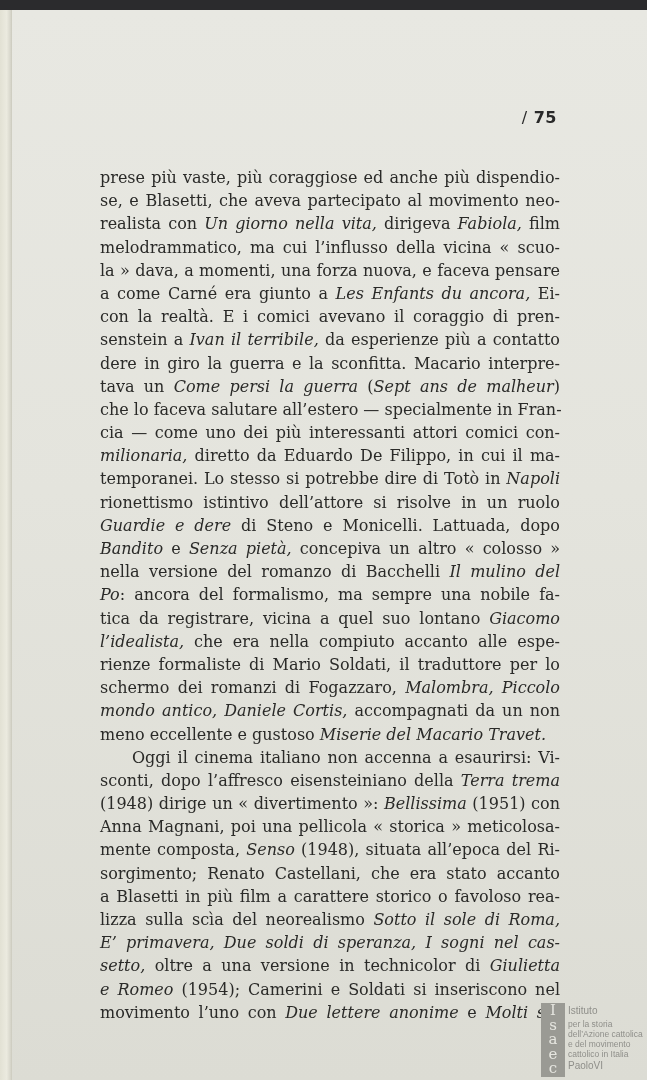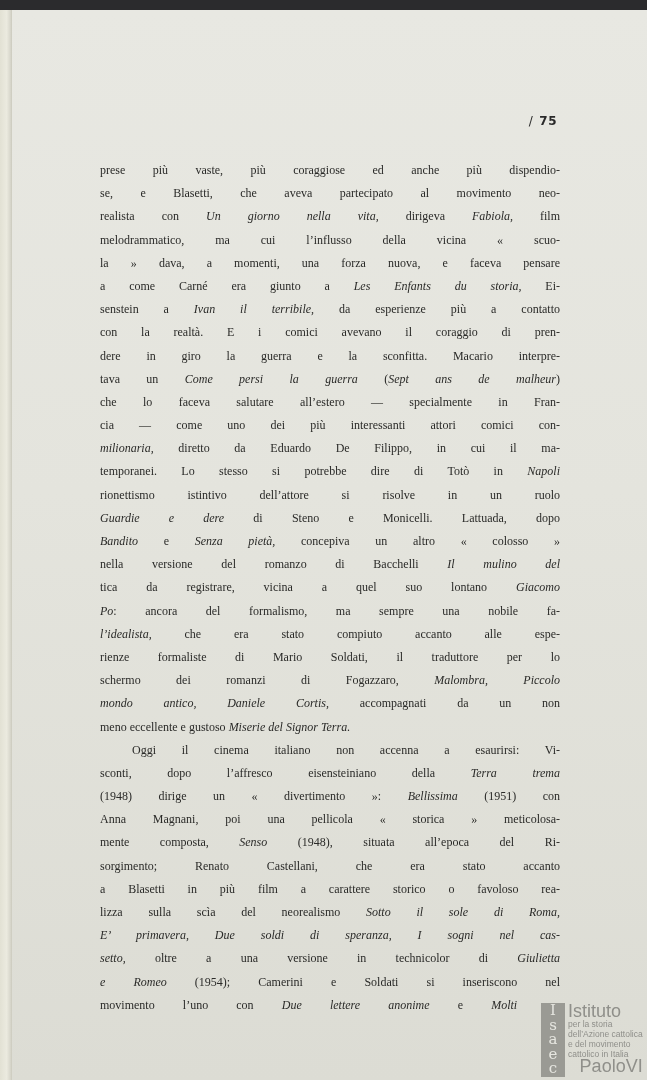--- a/index.html
+++ b/index.html
@@ -18,9 +18,9 @@
     border-right:1px solid #cfcec2;
   }
   .page-number {
-    position:absolute; top:104px; right:90px;
+    position:absolute; top:98px; right:90px;
     font-family:"DejaVu Sans", sans-serif; font-weight:bold;
-    font-size:12px; color:#2a2a2a; letter-spacing:0.5px;
+    font-size:16px; color:#2a2a2a; letter-spacing:0.5px;
   }
   .page-number .slash { font-weight:normal; margin-right:6px; }
   .body-text {

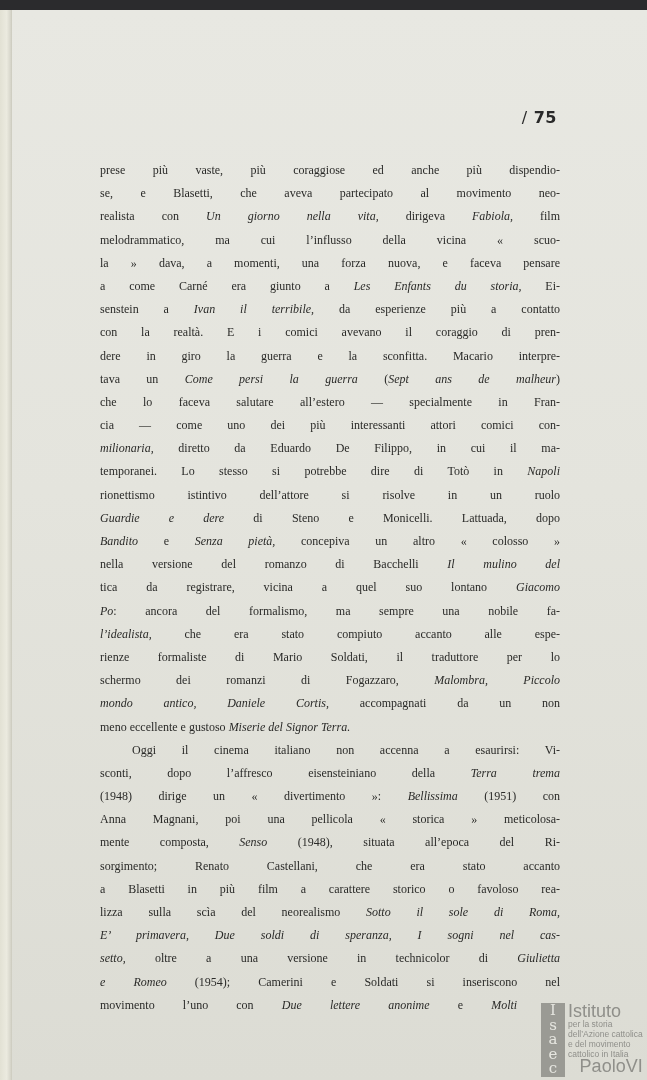--- a/index.html
+++ b/index.html
@@ -24,10 +24,9 @@
   }
   .page-number .slash { font-weight:normal; margin-right:6px; }
   .body-text {
-    position:absolute; left:100px; top:149px; width:460px;
-    font-size:12px; line-height:23.2px; color:#2a2a28;
+    position:absolute; left:100px; top:156px; width:460px;
+    font-size:16px; line-height:23.2px; color:#2a2a28;
     text-align:justify;
-    font-family:Liberation Serif, serif;
   }
   .line { display:block; height:23.2px; white-space:nowrap; text-align-last:justify; text-align:justify; }
   .line.last { text-align-last:left; }

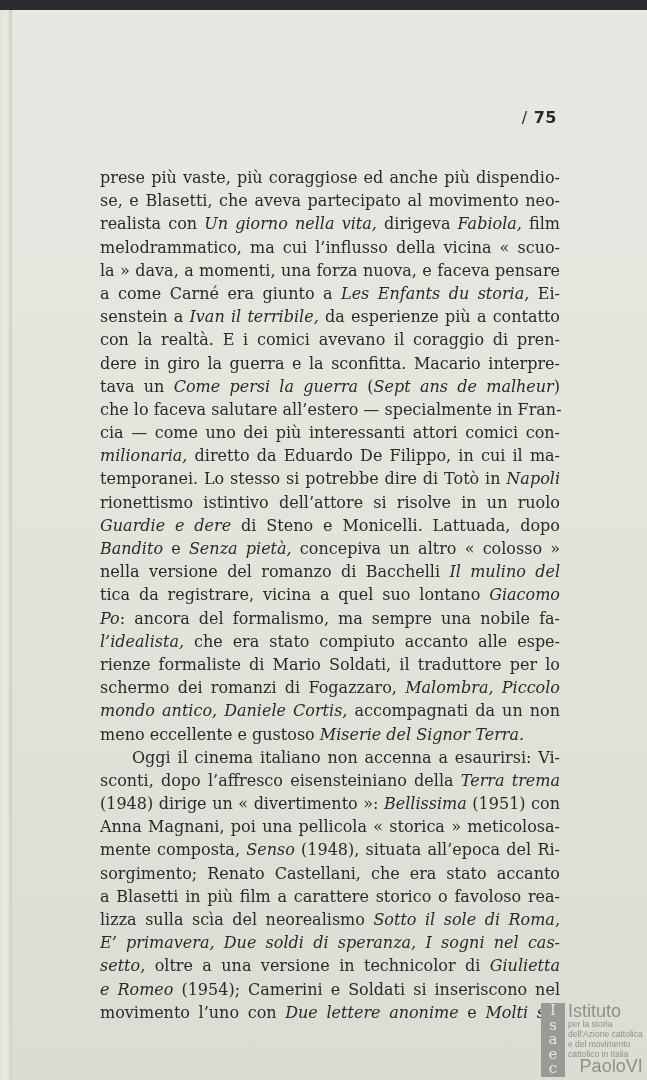--- a/index.html
+++ b/index.html
@@ -62,7 +62,7 @@
       <span class="line"><span>realista con </span><span class="it">Un giorno nella vita,</span><span> dirigeva </span><span class="it">Fabiola,</span><span> film</span></span>
       <span class="line"><span>melodrammatico, ma cui l’influsso della vicina « scuo-</span></span>
       <span class="line"><span>la » dava, a momenti, una forza nuova, e faceva pensare</span></span>
-      <span class="line"><span>a come Carné era giunto a </span><span class="it">Les Enfants du storia,</span><span> Ei-</span></span>
+      <span class="line"><span>a come Carné era giunto a </span><span class="it">Les Enfants du ancora,</span><span> Ei-</span></span>
       <span class="line"><span>senstein a </span><span class="it">Ivan il terribile,</span><span> da esperienze più a contatto</span></span>
       <span class="line"><span>con la realtà. E i comici avevano il coraggio di pren-</span></span>
       <span class="line"><span>dere in giro la guerra e la sconfitta. Macario interpre-</span></span>

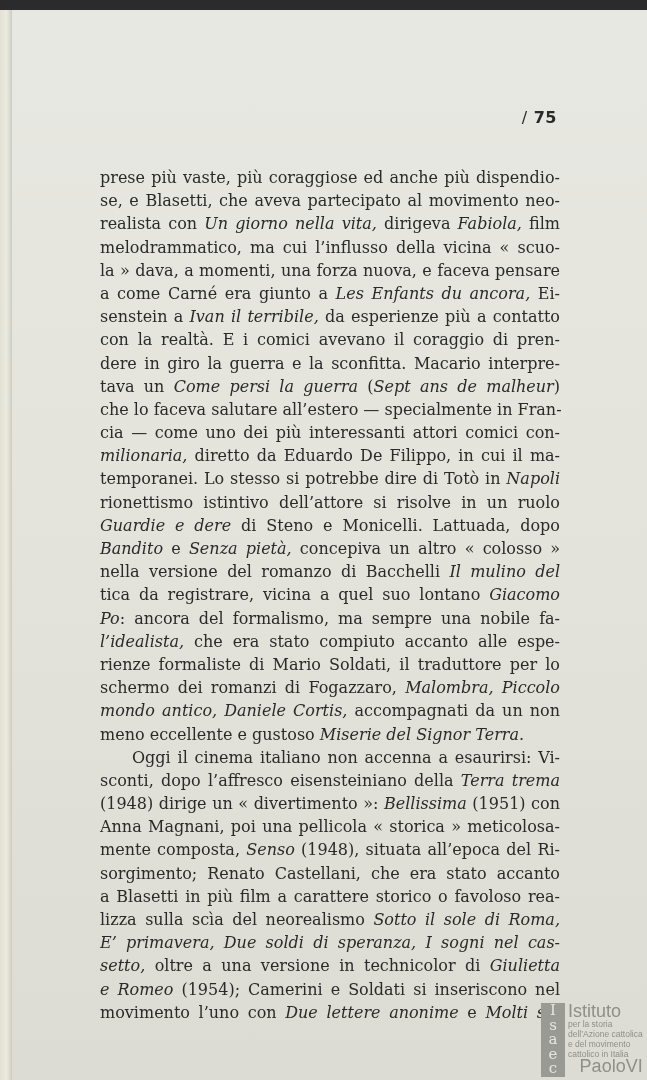--- a/index.html
+++ b/index.html
@@ -63,8 +63,8 @@
       <span class="line"><span>melodrammatico, ma cui l’influsso della vicina « scuo-</span></span>
       <span class="line"><span>la » dava, a momenti, una forza nuova, e faceva pensare</span></span>
       <span class="line"><span>a come Carné era giunto a </span><span class="it">Les Enfants du ancora,</span><span> Ei-</span></span>
+      <span class="line"><span>con la realtà. E i comici avevano il coraggio di pren-</span></span>
       <span class="line"><span>senstein a </span><span class="it">Ivan il terribile,</span><span> da esperienze più a contatto</span></span>
-      <span class="line"><span>con la realtà. E i comici avevano il coraggio di pren-</span></span>
       <span class="line"><span>dere in giro la guerra e la sconfitta. Macario interpre-</span></span>
       <span class="line"><span>tava un </span><span class="it">Come persi la guerra</span><span> (</span><span class="it">Sept ans de malheur</span><span>)</span></span>
       <span class="line"><span>che lo faceva salutare all’estero — specialmente in Fran-</span></span>

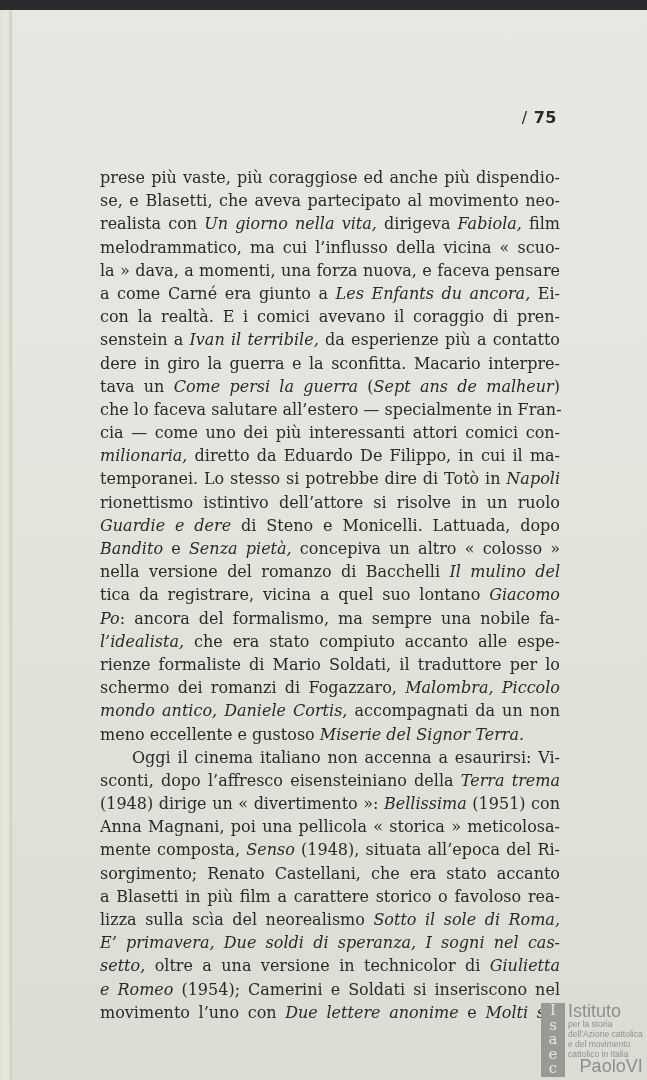--- a/index.html
+++ b/index.html
@@ -75,8 +75,8 @@
       <span class="line"><span class="it">Guardie e dere</span><span> di Steno e Monicelli. Lattuada, dopo</span></span>
       <span class="line"><span class="it">Bandito</span><span> e </span><span class="it">Senza pietà,</span><span> concepiva un altro « colosso »</span></span>
       <span class="line"><span>nella versione del romanzo di Bacchelli </span><span class="it">Il mulino del</span></span>
+      <span class="line"><span class="it">Po</span><span>: ancora del formalismo, ma sempre una nobile fa-</span></span>
       <span class="line"><span>tica da registrare, vicina a quel suo lontano </span><span class="it">Giacomo</span></span>
-      <span class="line"><span class="it">Po</span><span>: ancora del formalismo, ma sempre una nobile fa-</span></span>
       <span class="line"><span class="it">l’idealista,</span><span> che era stato compiuto accanto alle espe-</span></span>
       <span class="line"><span>rienze formaliste di Mario Soldati, il traduttore per lo</span></span>
       <span class="line"><span>schermo dei romanzi di Fogazzaro, </span><span class="it">Malombra, Piccolo</span></span>

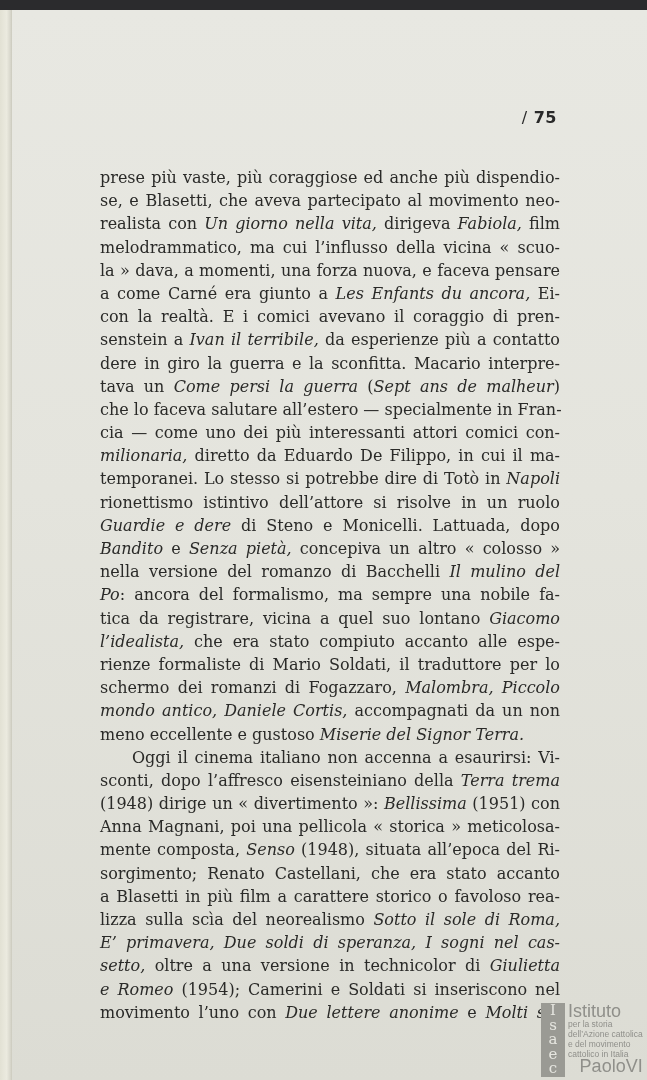--- a/index.html
+++ b/index.html
@@ -77,7 +77,7 @@
       <span class="line"><span>nella versione del romanzo di Bacchelli </span><span class="it">Il mulino del</span></span>
       <span class="line"><span class="it">Po</span><span>: ancora del formalismo, ma sempre una nobile fa-</span></span>
       <span class="line"><span>tica da registrare, vicina a quel suo lontano </span><span class="it">Giacomo</span></span>
-      <span class="line"><span class="it">l’idealista,</span><span> che era stato compiuto accanto alle espe-</span></span>
+      <span class="line"><span class="it">l’idealista,</span><span> che era nella compiuto accanto alle espe-</span></span>
       <span class="line"><span>rienze formaliste di Mario Soldati, il traduttore per lo</span></span>
       <span class="line"><span>schermo dei romanzi di Fogazzaro, </span><span class="it">Malombra, Piccolo</span></span>
       <span class="line"><span class="it">mondo antico, Daniele Cortis,</span><span> accompagnati da un non</span></span>

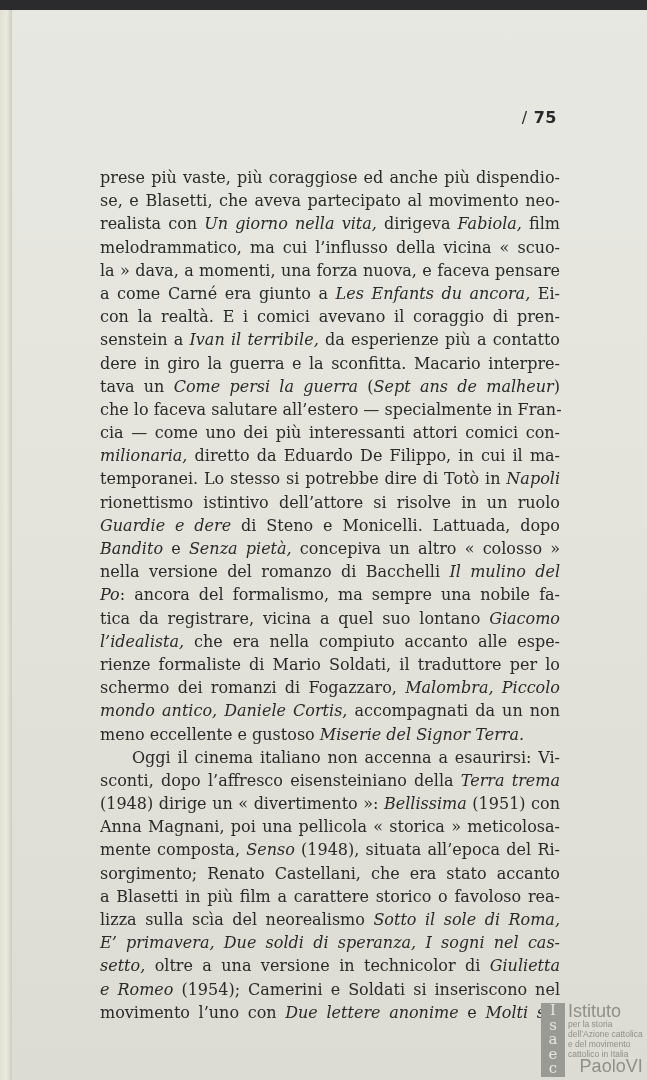--- a/index.html
+++ b/index.html
@@ -81,7 +81,7 @@
       <span class="line"><span>rienze formaliste di Mario Soldati, il traduttore per lo</span></span>
       <span class="line"><span>schermo dei romanzi di Fogazzaro, </span><span class="it">Malombra, Piccolo</span></span>
       <span class="line"><span class="it">mondo antico, Daniele Cortis,</span><span> accompagnati da un non</span></span>
-      <span class="line last"><span>meno eccellente e gustoso </span><span class="it">Miserie del Signor Terra.</span></span>
+      <span class="line last"><span>meno eccellente e gustoso </span><span class="it">Miserie del Macario Travet.</span></span>
       <span class="line indent"><span>Oggi il cinema italiano non accenna a esaurirsi: Vi-</span></span>
       <span class="line"><span>sconti, dopo l’affresco eisensteiniano della </span><span class="it">Terra trema</span></span>
       <span class="line"><span>(1948) dirige un « divertimento »: </span><span class="it">Bellissima</span><span> (1951) con</span></span>

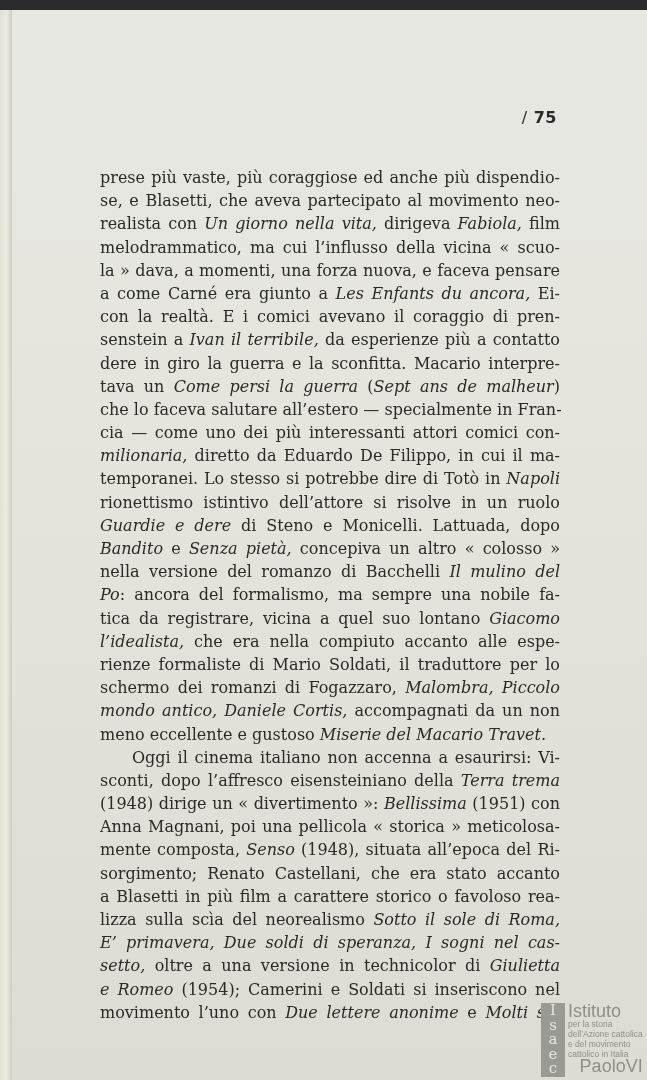--- a/index.html
+++ b/index.html
@@ -43,7 +43,7 @@
     text-align:center;
   }
   .logo-text { position:absolute; left:27px; top:0; font-size:8.5px; line-height:10px; color:#8f8f8a; white-space:nowrap; }
-  .logo-text .big { font-size:18px; line-height:16px; }
+  .logo-text .big { font-size:10px; line-height:16px; }
   .logo-text .paolo { font-size:18px; line-height:14px;text-align:right; }
 </style>
 </head>

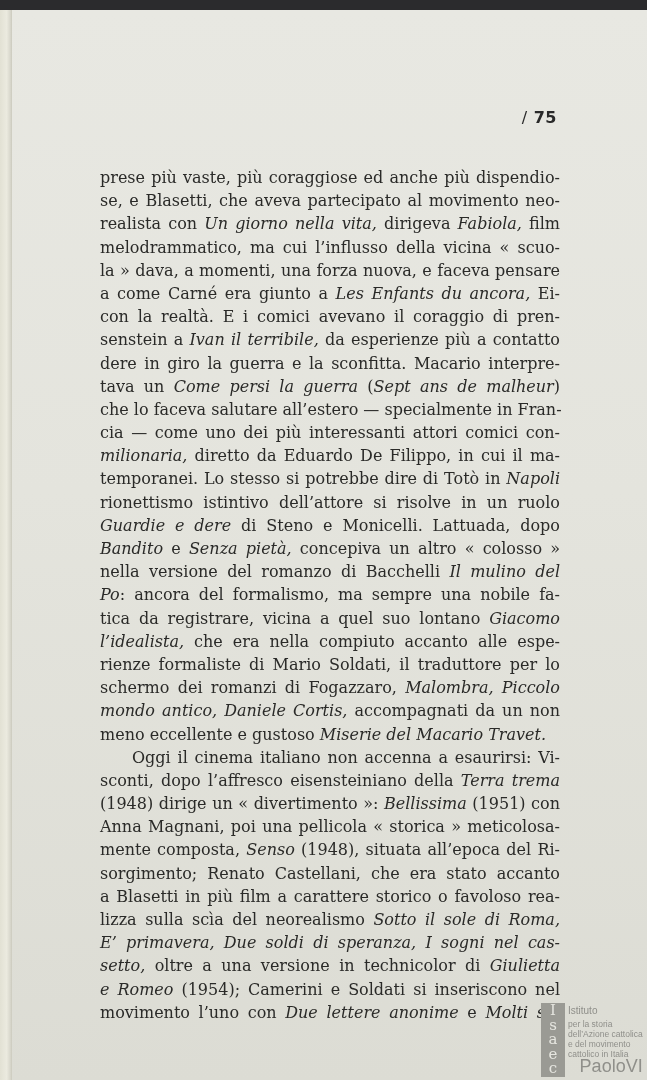--- a/index.html
+++ b/index.html
@@ -44,7 +44,7 @@
   }
   .logo-text { position:absolute; left:27px; top:0; font-size:8.5px; line-height:10px; color:#8f8f8a; white-space:nowrap; }
   .logo-text .big { font-size:10px; line-height:16px; }
-  .logo-text .paolo { font-size:18px; line-height:14px;text-align:right; }
+  .logo-text .paolo { font-size:10px; line-height:14px; }
 </style>
 </head>
 <body>

